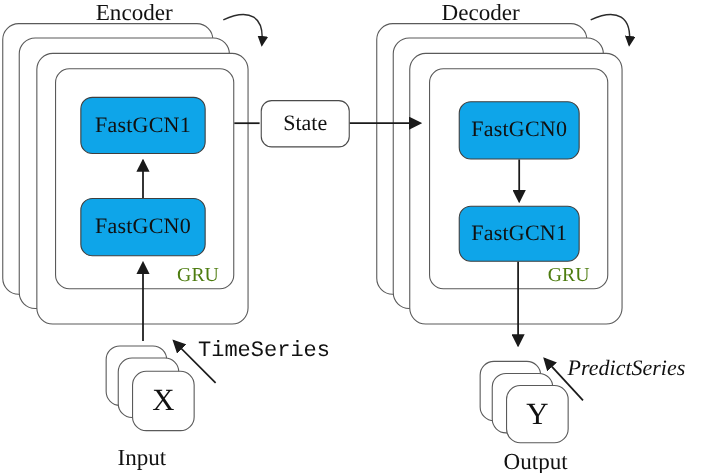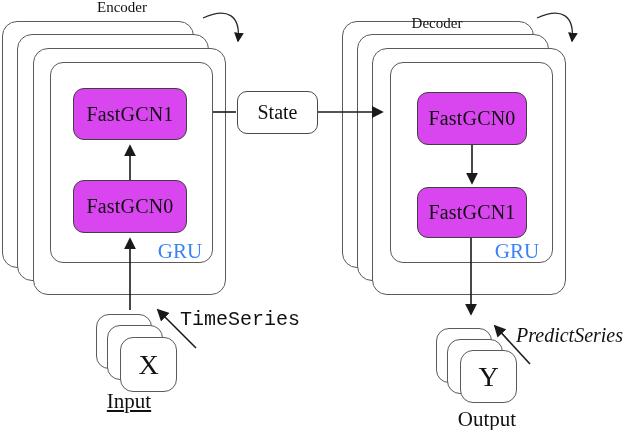--- a/index.html
+++ b/index.html
@@ -31,7 +31,7 @@
     box-sizing:border-box;display:flex;align-items:center;justify-content:center;
     font-size:28px;
   }
-  .title{position:absolute;font-size:15px;text-align:center;}
+  .title{position:absolute;font-size:21px;text-align:center;}
   .gru-label{position:absolute;font-size:21px;text-align:center;color:#3b82f6;}
   .series-label{position:absolute;font-size:20px;white-space:nowrap;}
   .io-label{position:absolute;font-size:21px;text-align:center;}

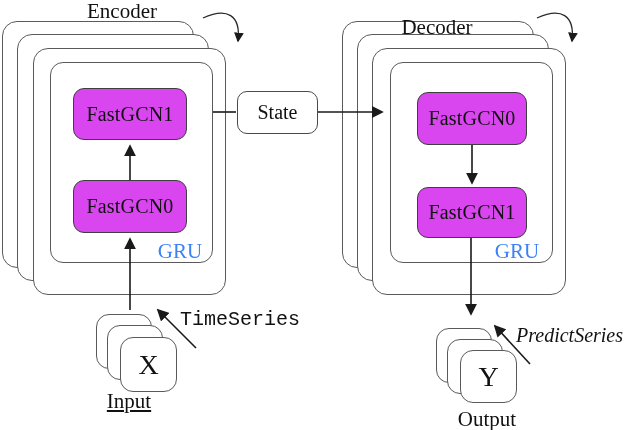--- a/index.html
+++ b/index.html
@@ -112,7 +112,7 @@
   </svg>
 
   <div class="title" style="left:60px;top:-1px;width:124px;">Encoder</div>
-  <div class="title" style="left:375px;top:-1px;width:124px;margin-top:16px;">Decoder</div>
+  <div class="title" style="left:375px;top:-1px;width:124px;">Decoder</div>
 
   <div class="series-label" style="left:180px;top:308px;font-family:Liberation Mono, monospace;">TimeSeries</div>
   <div class="series-label" style="left:516px;top:324px;font-style:italic;">PredictSeries</div>

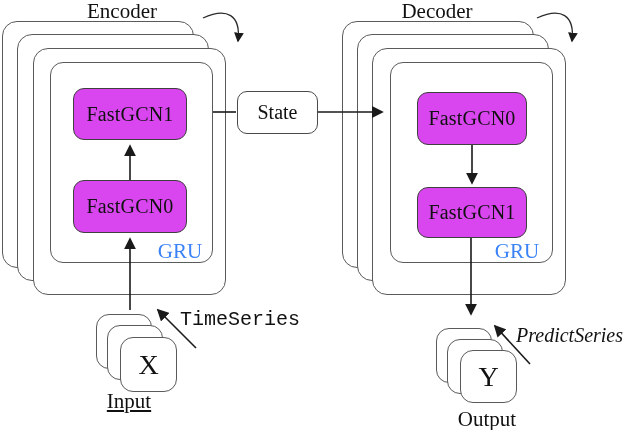--- a/index.html
+++ b/index.html
@@ -16,7 +16,7 @@
     box-sizing:border-box;
   }
   .gcn{
-    position:absolute;background:#d946ef;border:1.6px solid #3f3f3f;border-radius:11px;
+    position:absolute;background:#0ea5e9;border:1.6px solid #3f3f3f;border-radius:11px;
     box-sizing:border-box;display:flex;align-items:center;justify-content:center;
     font-size:20px;letter-spacing:.2px;
   }

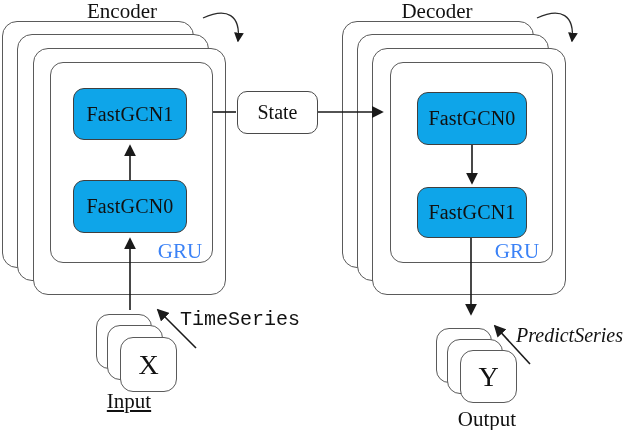--- a/index.html
+++ b/index.html
@@ -32,7 +32,7 @@
     font-size:28px;
   }
   .title{position:absolute;font-size:21px;text-align:center;}
-  .gru-label{position:absolute;font-size:21px;text-align:center;color:#3b82f6;}
+  .gru-label{position:absolute;font-size:18px;text-align:center;color:#4d7c0f;}
   .series-label{position:absolute;font-size:20px;white-space:nowrap;}
   .io-label{position:absolute;font-size:21px;text-align:center;}
   svg.overlay{position:absolute;left:0;top:0;width:640px;height:430px;pointer-events:none;}

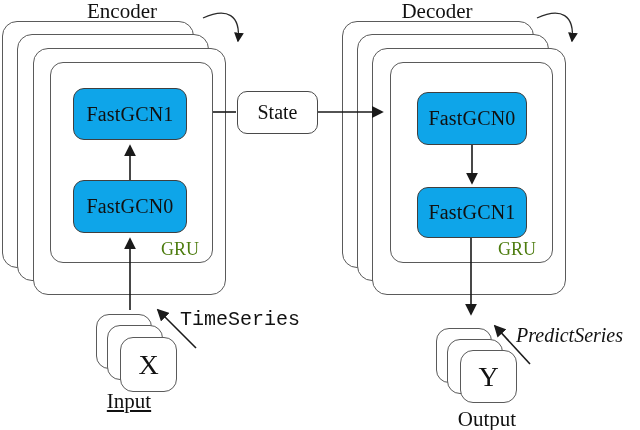--- a/index.html
+++ b/index.html
@@ -117,7 +117,7 @@
   <div class="series-label" style="left:180px;top:308px;font-family:Liberation Mono, monospace;">TimeSeries</div>
   <div class="series-label" style="left:516px;top:324px;font-style:italic;">PredictSeries</div>
 
-  <div class="io-label" style="left:99px;top:389px;width:60px;text-decoration:underline;">Input</div>
+  <div class="io-label" style="left:99px;top:404px;width:60px;">Input</div>
   <div class="io-label" style="left:452px;top:407px;width:70px;">Output</div>
 
 </div>

